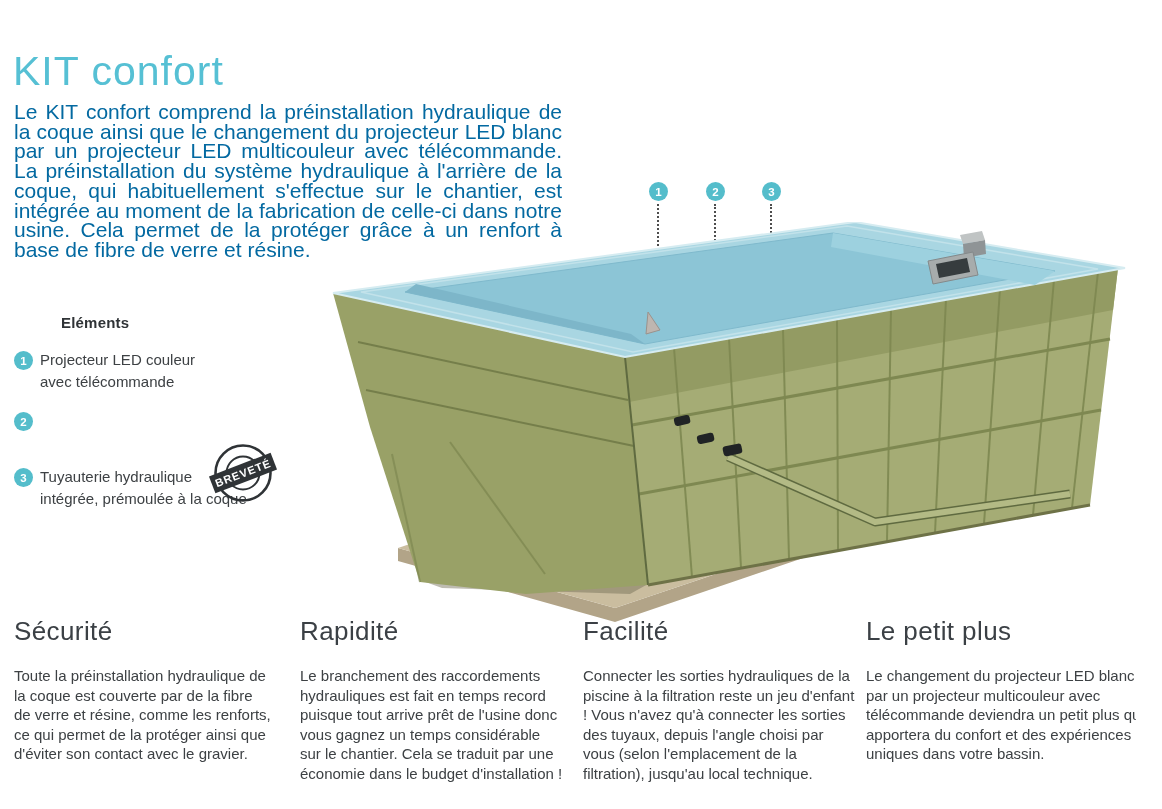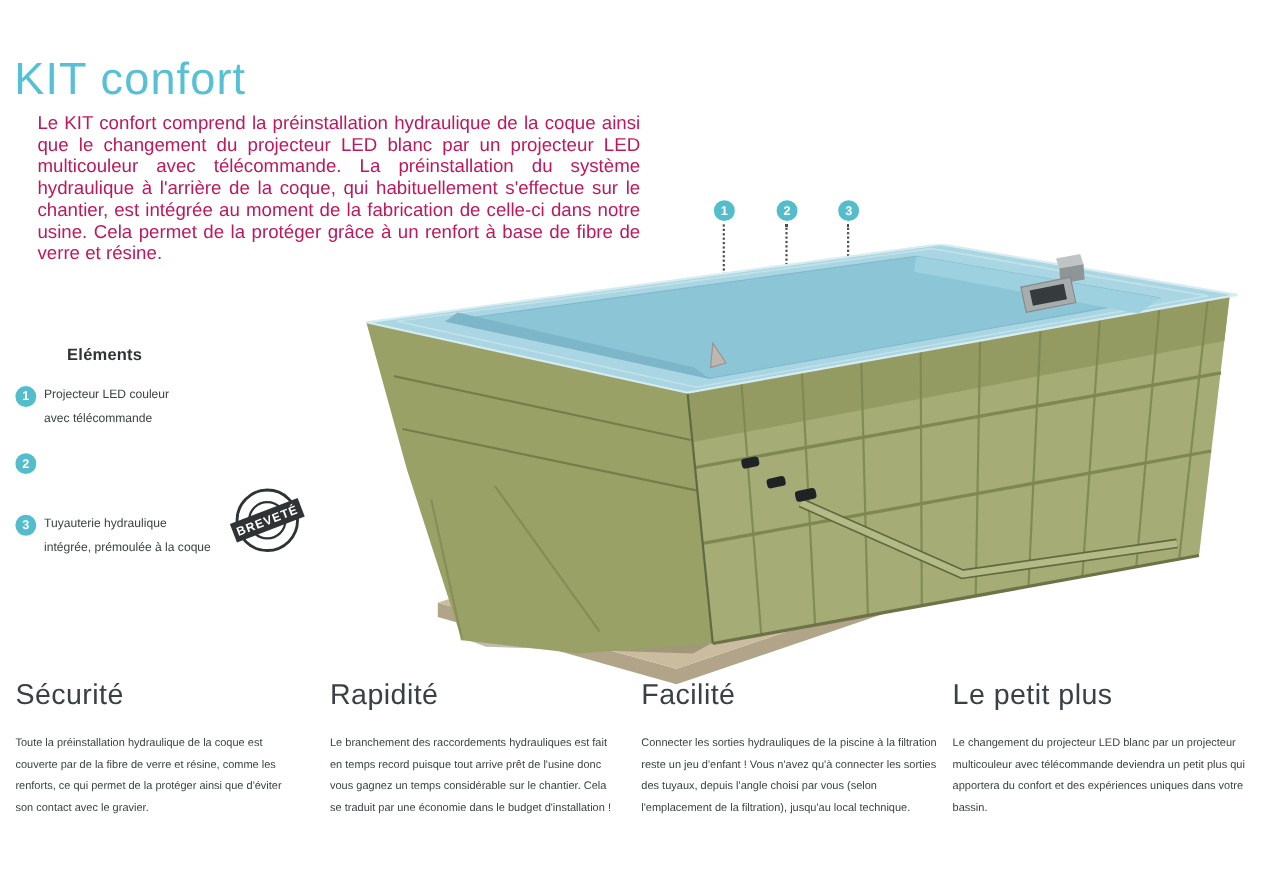--- a/index.html
+++ b/index.html
@@ -26,11 +26,10 @@
     position: absolute;
     left: 14px; top: 102px;
     width: 548px;
-    font-size: 17px;
+    font-size: 21px;
     line-height: 19.7px;
-    color: #be185d;
+    color: #0369a1;
     text-align: justify;
-    margin-left: 20px;
   }
 
   

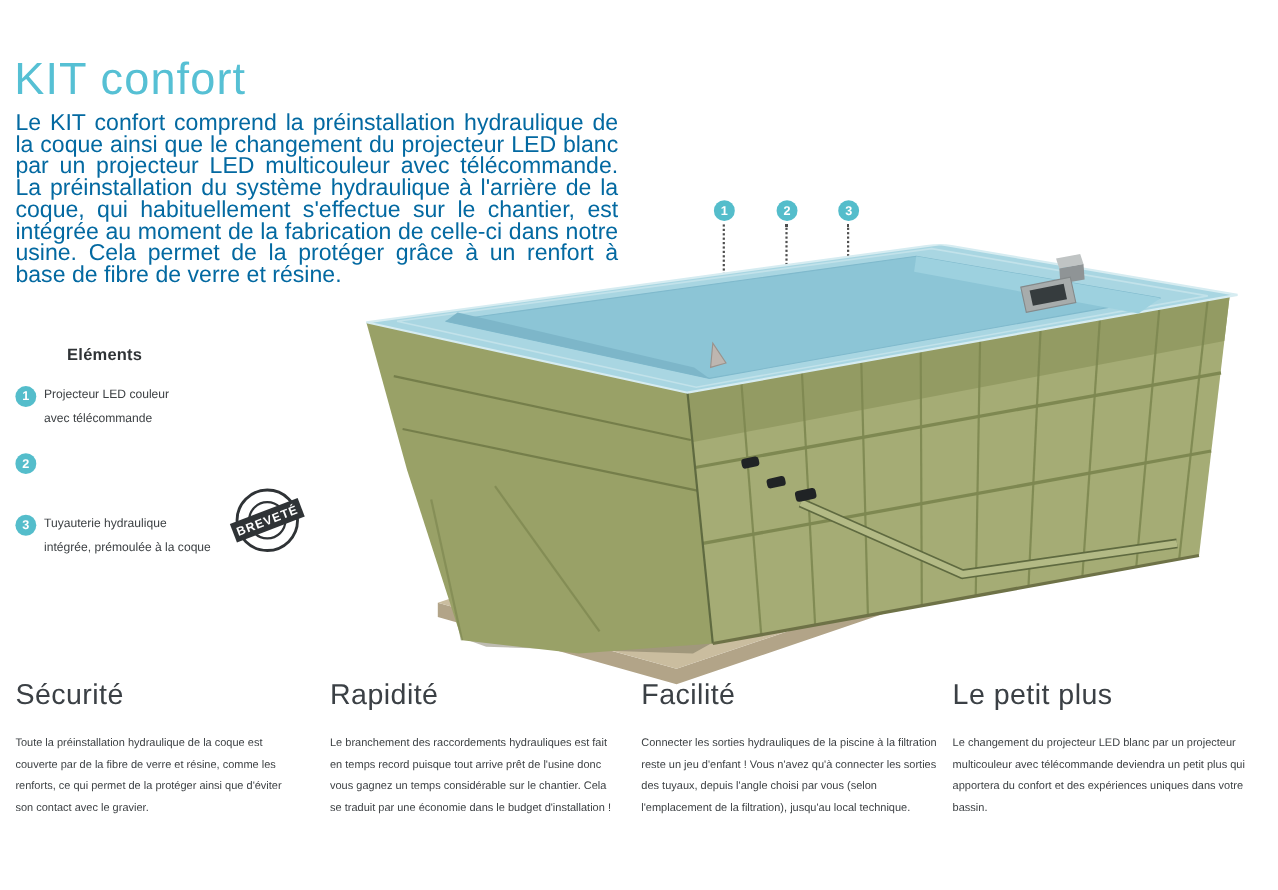--- a/index.html
+++ b/index.html
@@ -57,7 +57,7 @@
   }
   .element-text {
     margin-left: 26px;
-    font-size: 11px;
+    font-size: 15px;
     line-height: 21.5px;
     color: #3d4144;
     white-space: nowrap;

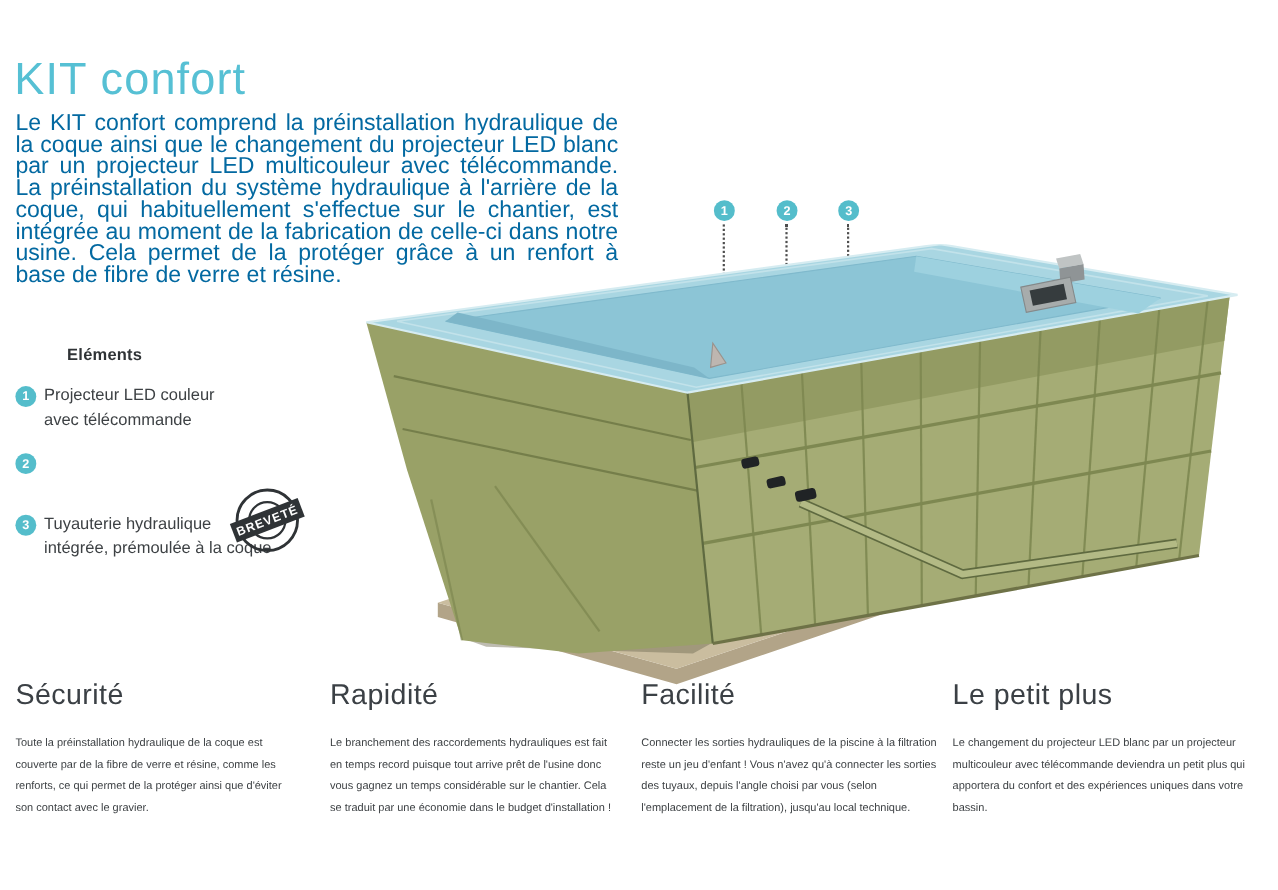--- a/index.html
+++ b/index.html
@@ -104,7 +104,7 @@
     margin-bottom: 19px;
   }
   .feature p {
-    font-size: 10px;
+    font-size: 15px;
     line-height: 19.5px;
     color: #3d4144;
   }

